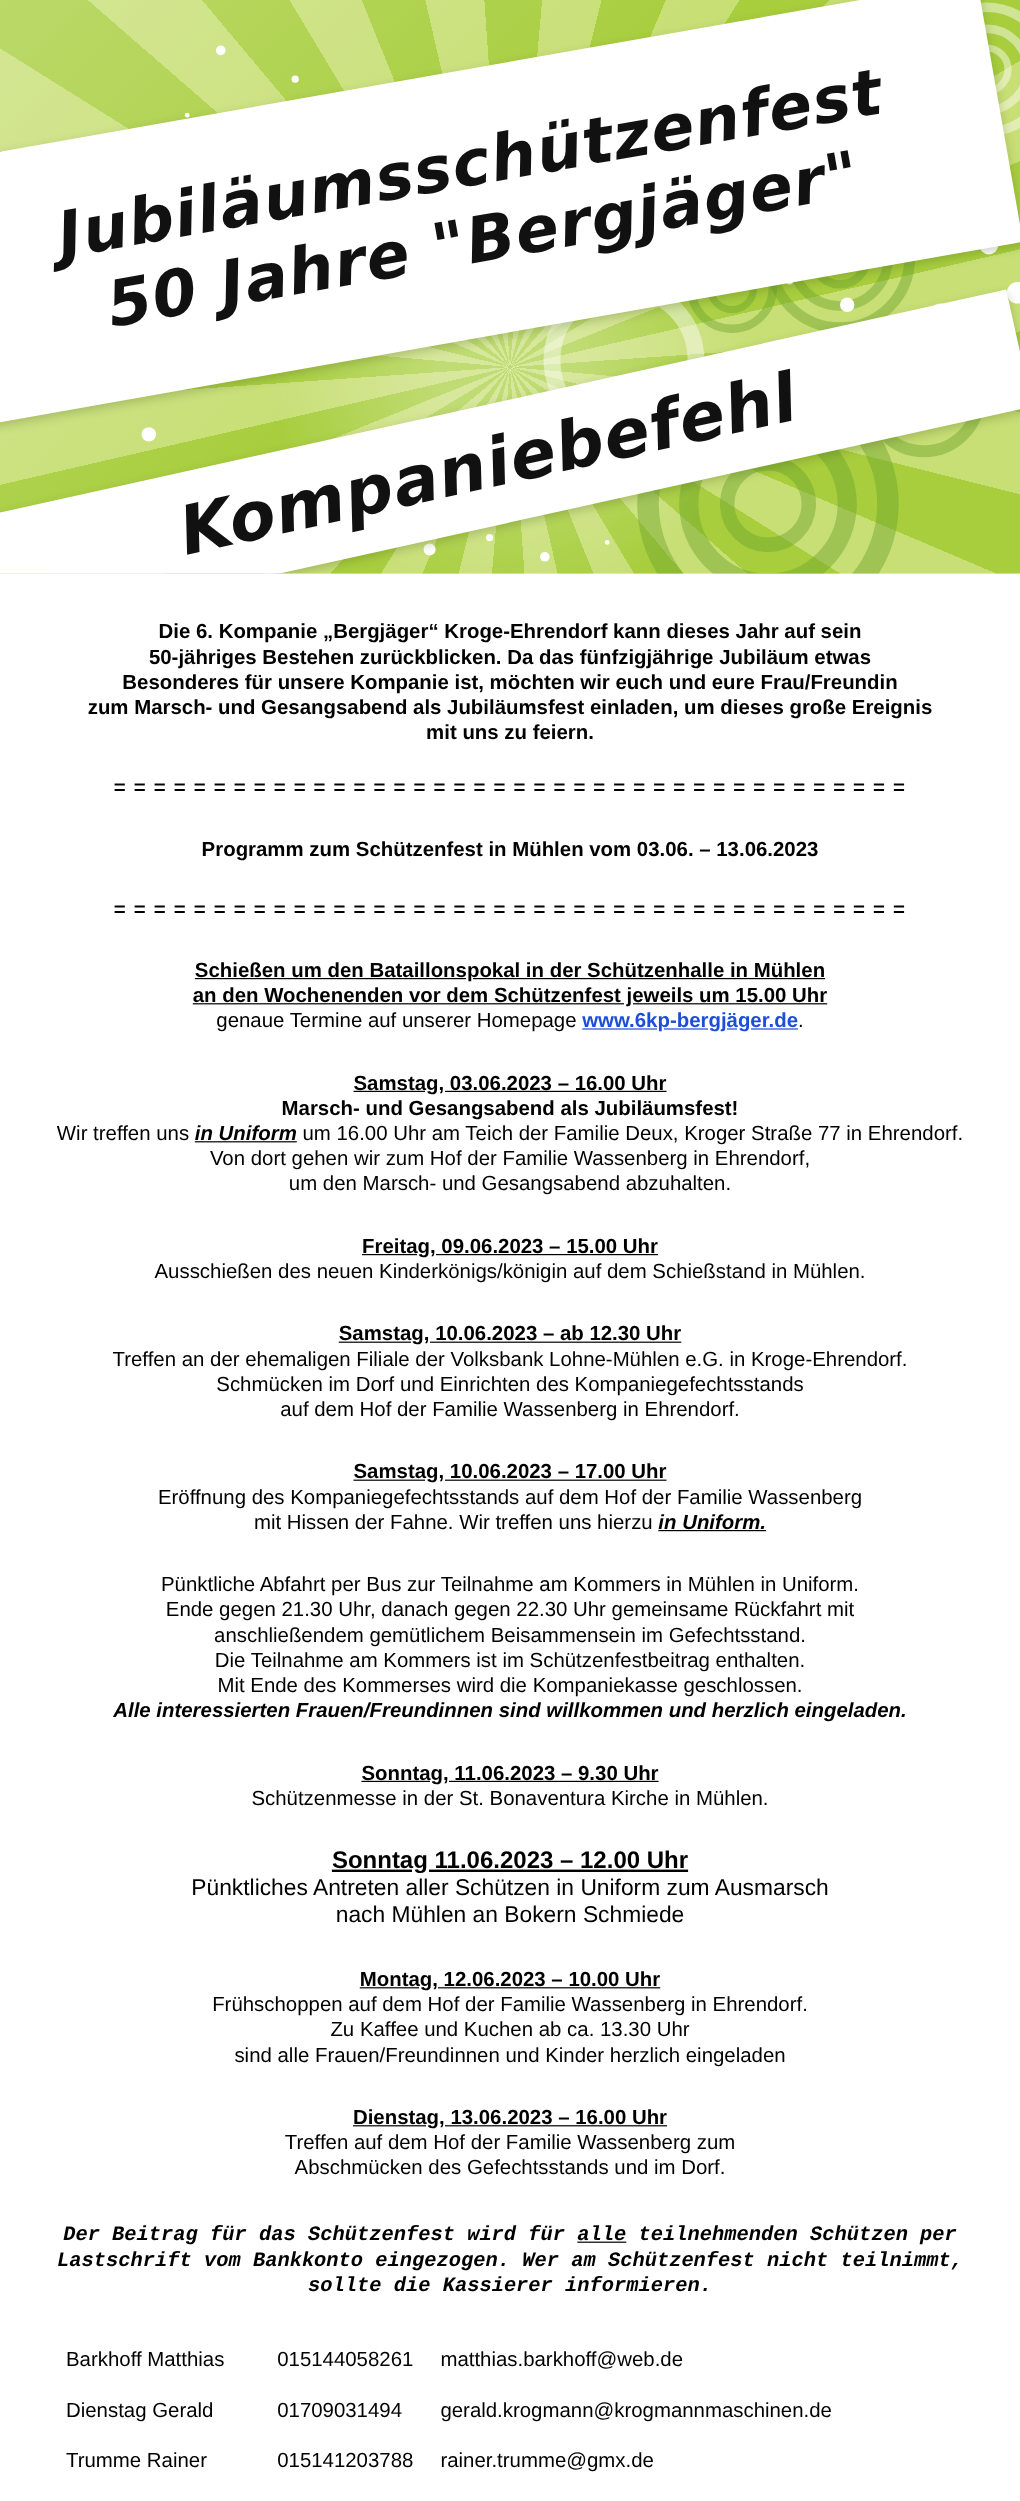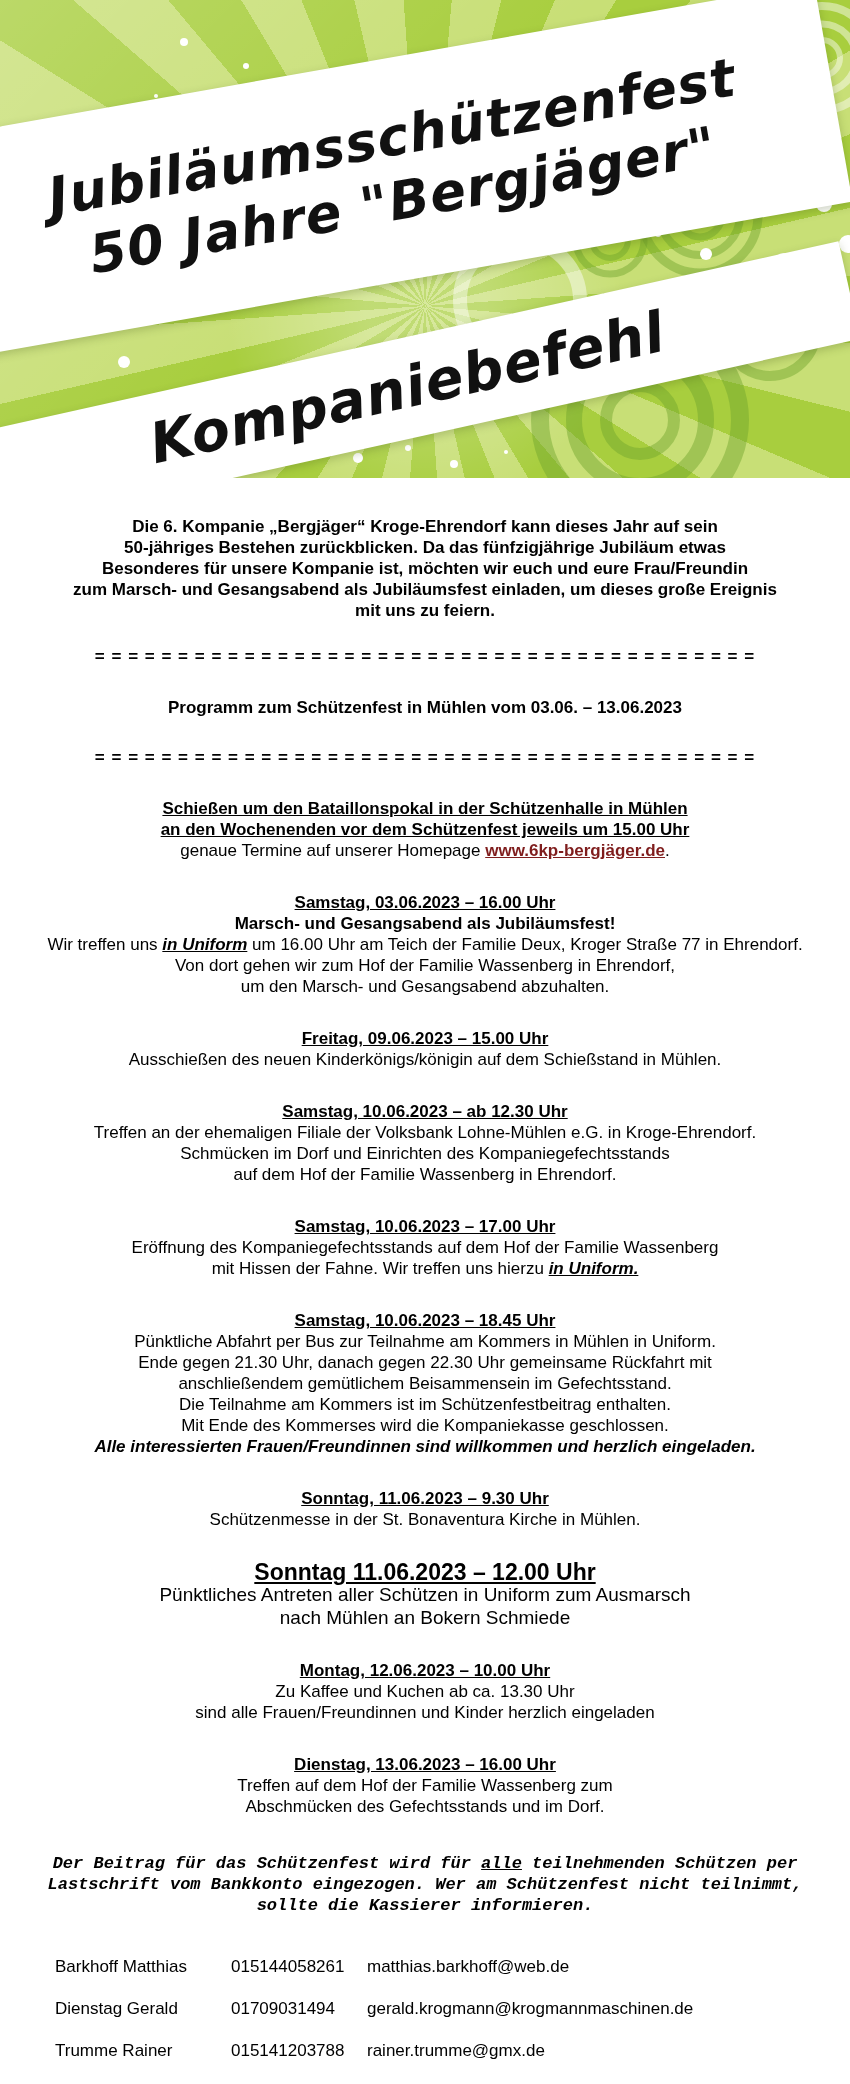--- a/index.html
+++ b/index.html
@@ -45,7 +45,7 @@
   .divider2{margin-top:30px;}
   .pokal{margin-top:30px;}
   .pokal .u-line{font-weight:bold;text-decoration:underline;}
-  .link{color:#7f1d1d;font-weight:bold;text-decoration:underline;}
+  .link{color:#1d4ed8;font-weight:bold;text-decoration:underline;}
   .event{margin-top:31px;}
   .ev-head{font-weight:bold;text-decoration:underline;}
   .ev-head.lg{font-size:23px;line-height:22px;}

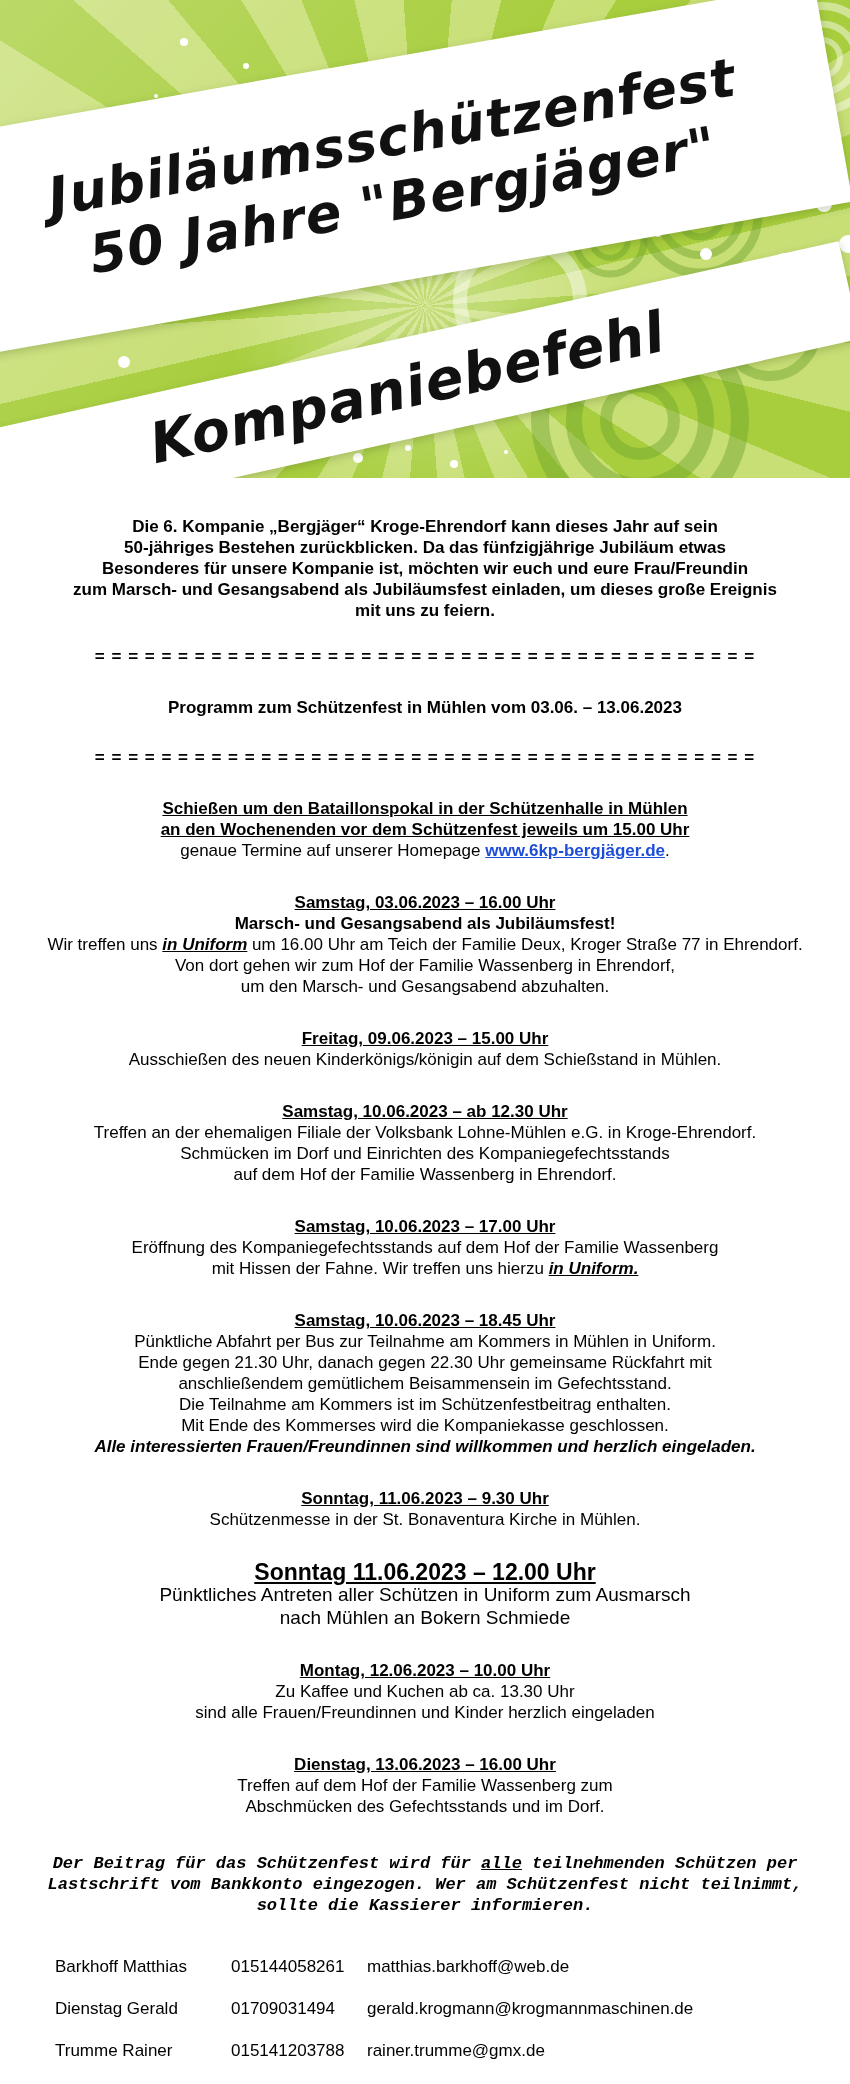--- a/index.html
+++ b/index.html
@@ -143,7 +143,6 @@
         <div class="ev-line"><span>mit Hissen der Fahne. Wir treffen uns hierzu </span><span class="seg-biu">in Uniform.</span></div>
       </div>
       <div class="event t">
-        <div class="ev-head">Samstag, 10.06.2023 – 18.45 Uhr</div>
         <div class="ev-line"><span>Pünktliche Abfahrt per Bus zur Teilnahme am Kommers in Mühlen in Uniform.</span></div>
         <div class="ev-line"><span>Ende gegen 21.30 Uhr, danach gegen 22.30 Uhr gemeinsame Rückfahrt mit</span></div>
         <div class="ev-line"><span>anschließendem gemütlichem Beisammensein im Gefechtsstand.</span></div>

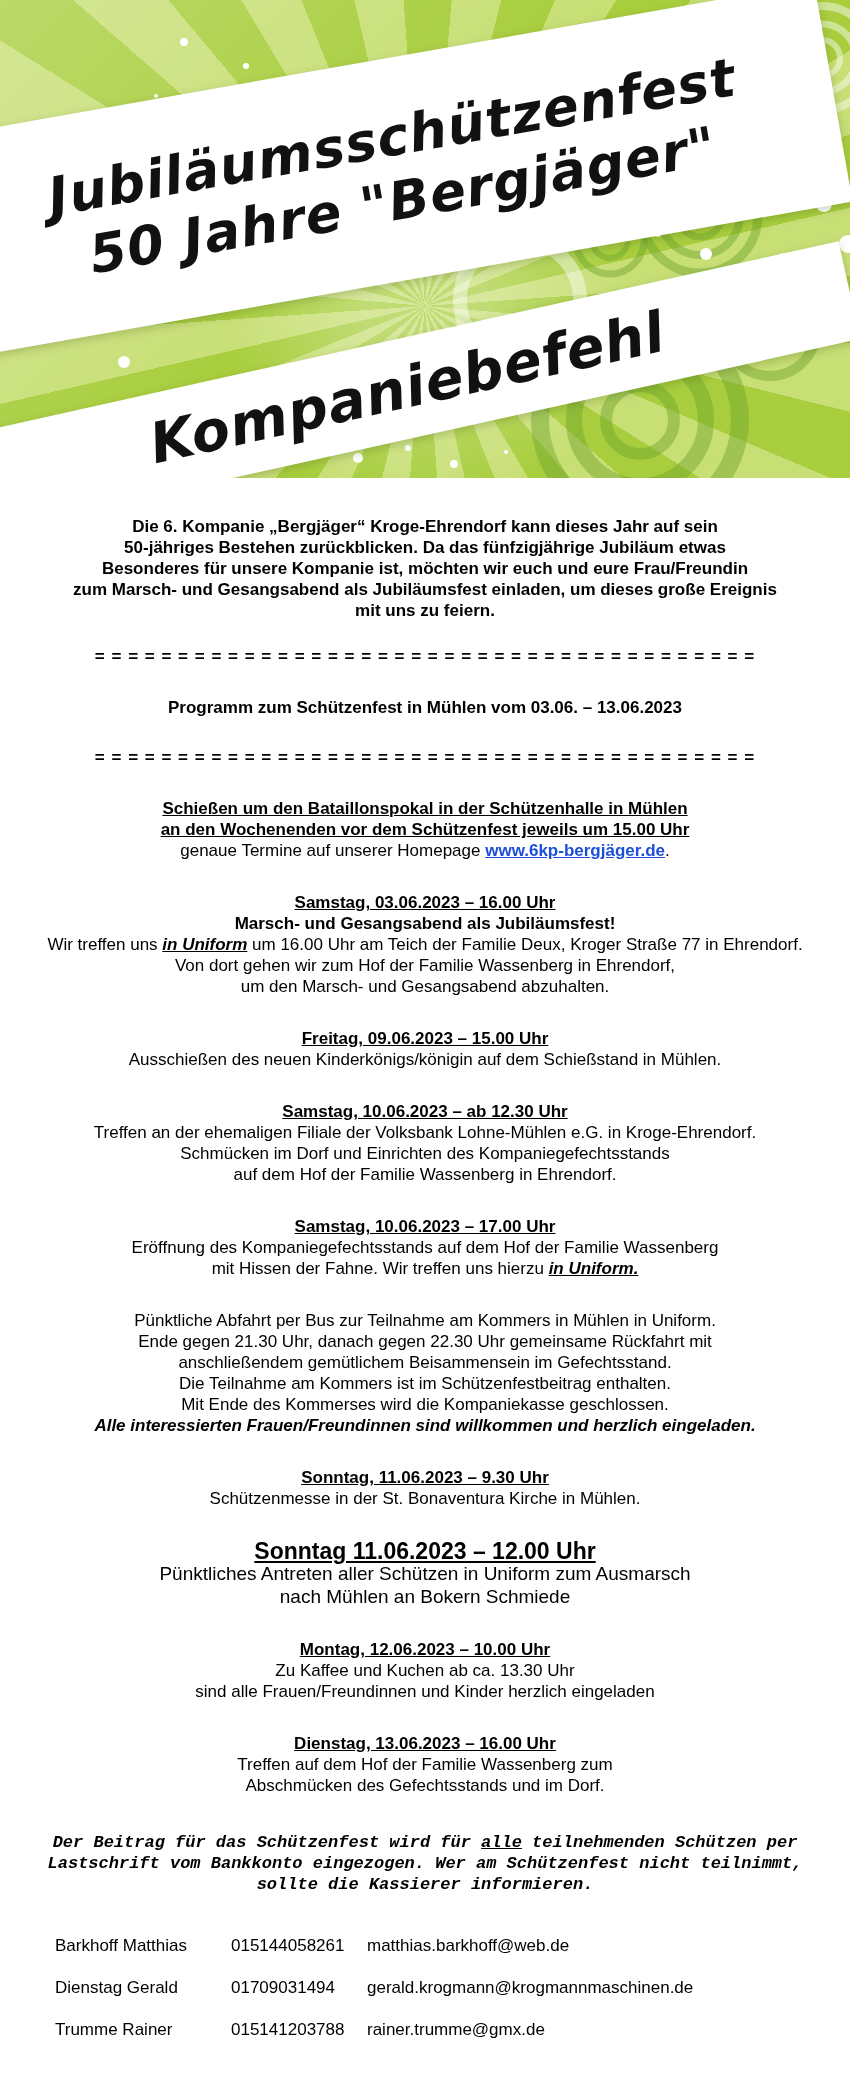--- a/index.html
+++ b/index.html
@@ -48,7 +48,7 @@
   .link{color:#1d4ed8;font-weight:bold;text-decoration:underline;}
   .event{margin-top:31px;}
   .ev-head{font-weight:bold;text-decoration:underline;}
-  .ev-head.lg{font-size:23px;line-height:22px;}
+  .ev-head.lg{font-size:20px;line-height:22px;}
   .ev-line.lg{font-size:19px;line-height:23px;}
   .seg-b{font-weight:bold;margin-top:41px;}
   .seg-bi{font-weight:bold;font-style:italic;}

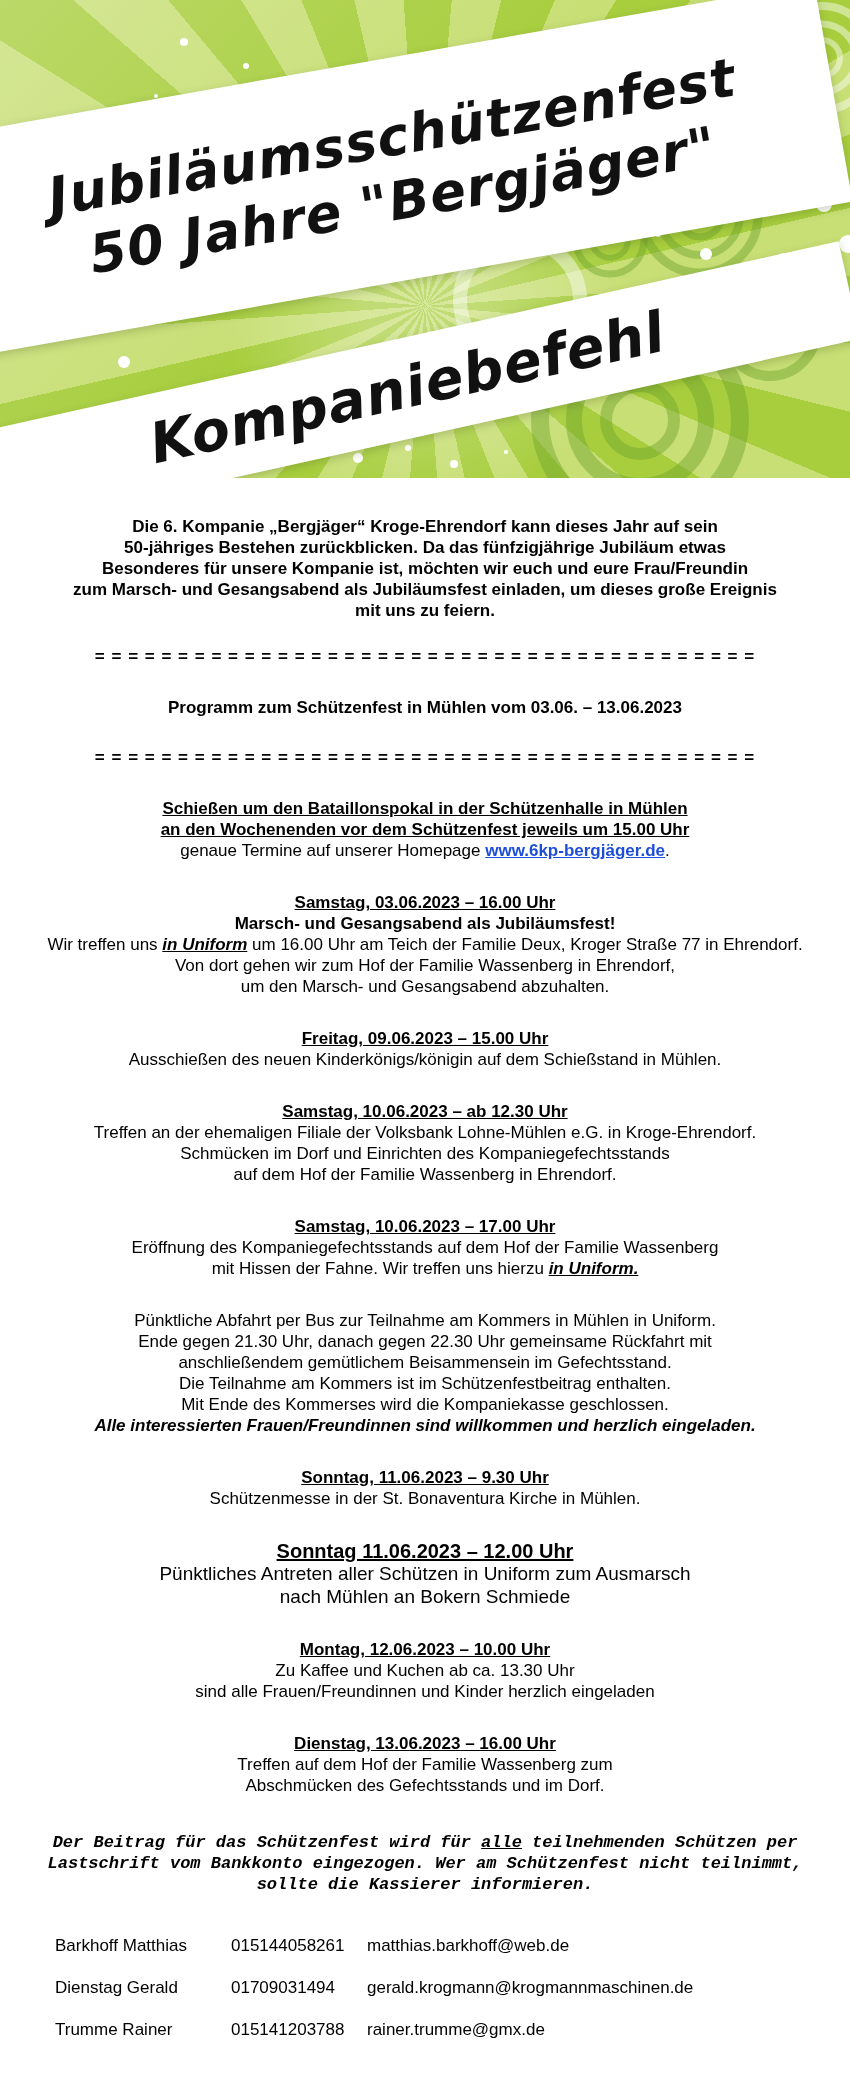--- a/index.html
+++ b/index.html
@@ -161,6 +161,7 @@
       </div>
       <div class="event t">
         <div class="ev-head">Montag, 12.06.2023 – 10.00 Uhr</div>
+        <div class="ev-line"><span>Frühschoppen auf dem Hof der Familie Wassenberg in Ehrendorf.</span></div>
         <div class="ev-line"><span>Zu Kaffee und Kuchen ab ca. 13.30 Uhr</span></div>
         <div class="ev-line"><span>sind alle Frauen/Freundinnen und Kinder herzlich eingeladen</span></div>
       </div>

